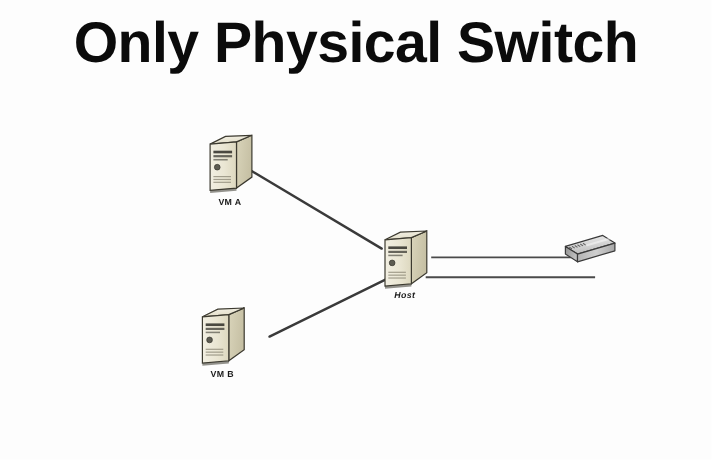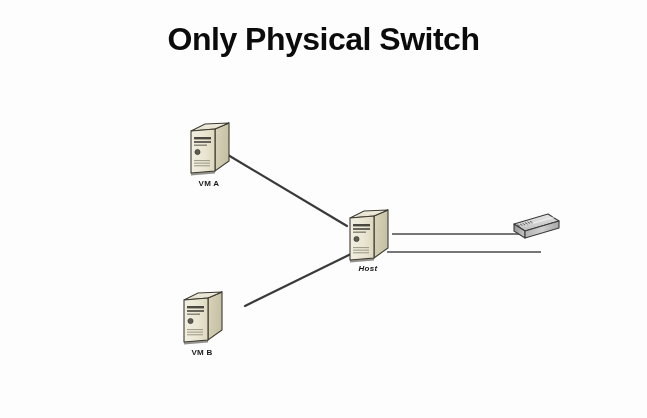--- a/index.html
+++ b/index.html
@@ -28,7 +28,7 @@
     text-align: center;
     font-family: "Liberation Sans", sans-serif;
     font-weight: bold;
-    font-size: 32px;
+    font-size: 52px;
     line-height: 46px;
     letter-spacing: -0.5px;
     color: #0b0b0b;

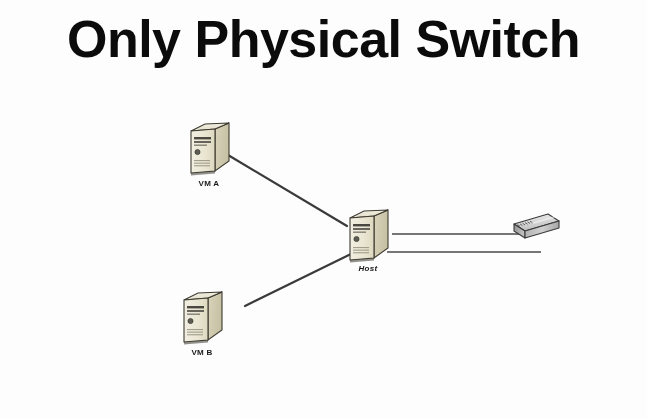--- a/index.html
+++ b/index.html
@@ -139,7 +139,7 @@
     <div class="node-label" style="top:60px;text-align:right;">VM A</div>
   </div>
 
-  <div class="node" style="left:178px; top:288px; width:48px; height:58px;">
+  <div class="node" style="left:178px; top:276px; width:48px; height:58px;">
     <div class="server">
       <svg width="48" height="58" viewBox="0 0 48 58">
         <defs>

